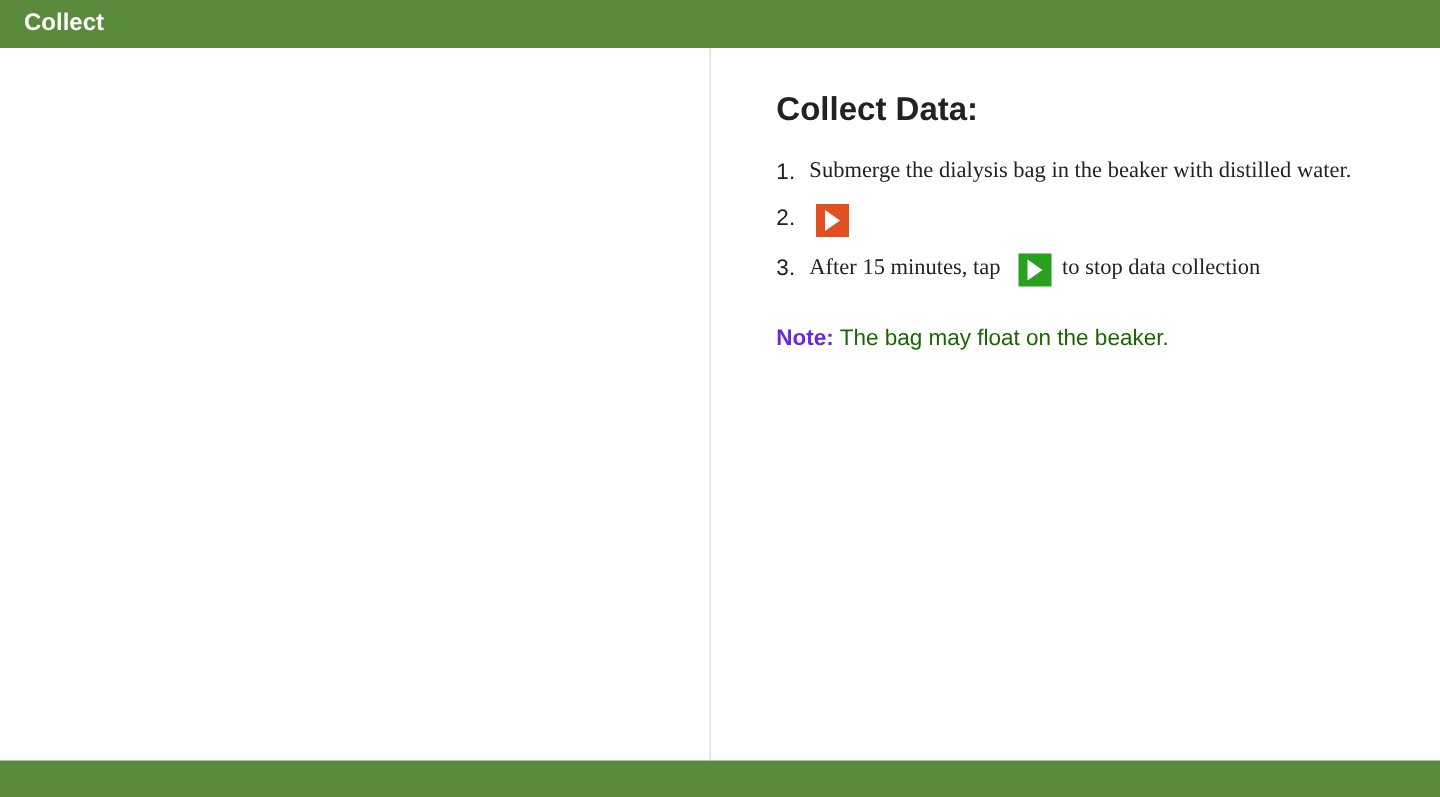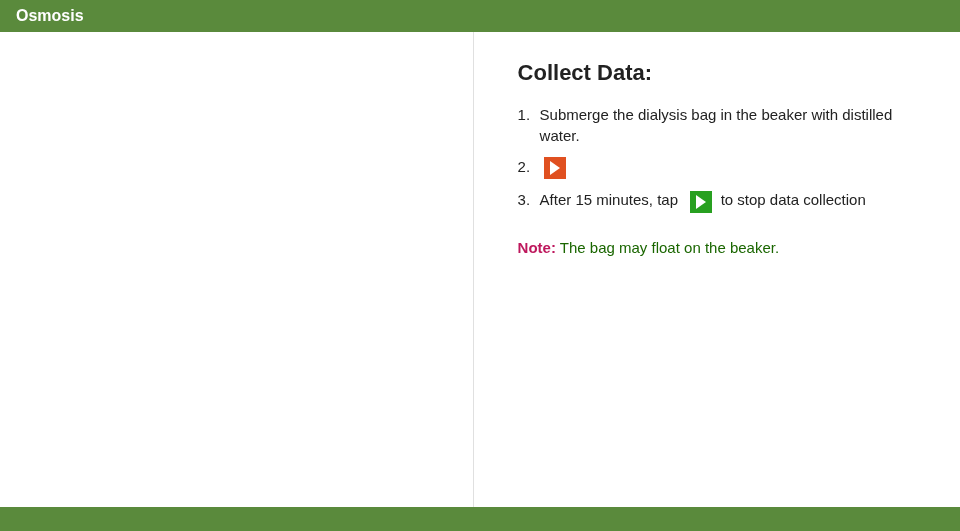--- a/index.html
+++ b/index.html
@@ -164,7 +164,7 @@
 <body>
 
 <div class="top-bar">
-  <span class="top-bar-title">Osmosis</span>
+  <span class="top-bar-title">Collect</span>
 </div>
 
 <div class="main-content">

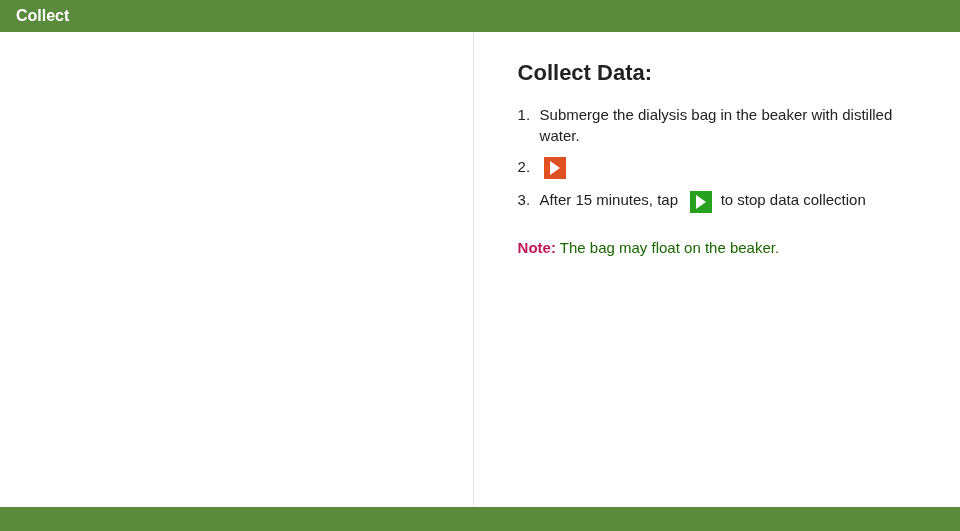--- a/index.html
+++ b/index.html
@@ -88,6 +88,7 @@
       display: flex;
       align-items: center;
       flex: 1;
+      font-family: Liberation Serif, serif;
     }
 
     .item-text {

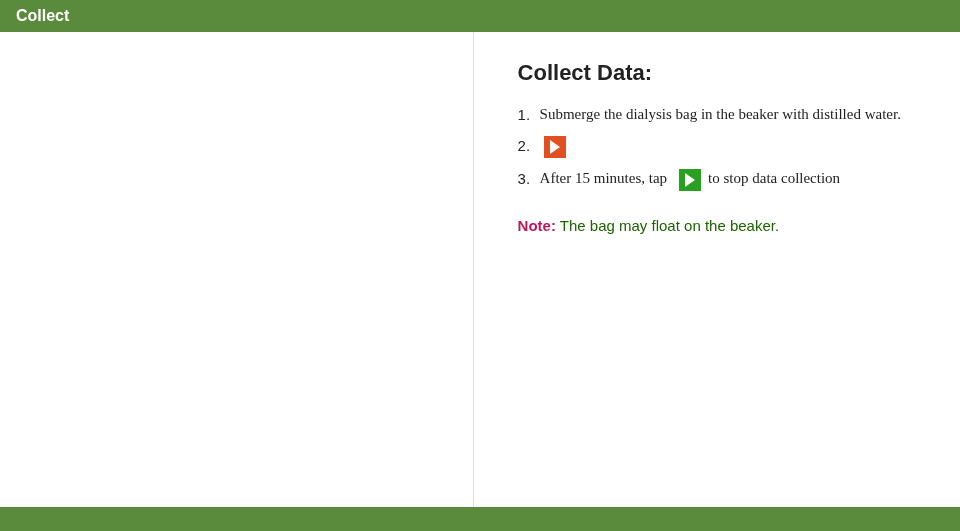--- a/index.html
+++ b/index.html
@@ -154,7 +154,7 @@
 
     .note-label {
       font-weight: bold;
-      color: #be185d;
+      color: #6d28d9;
     }
 
     .note-body {

